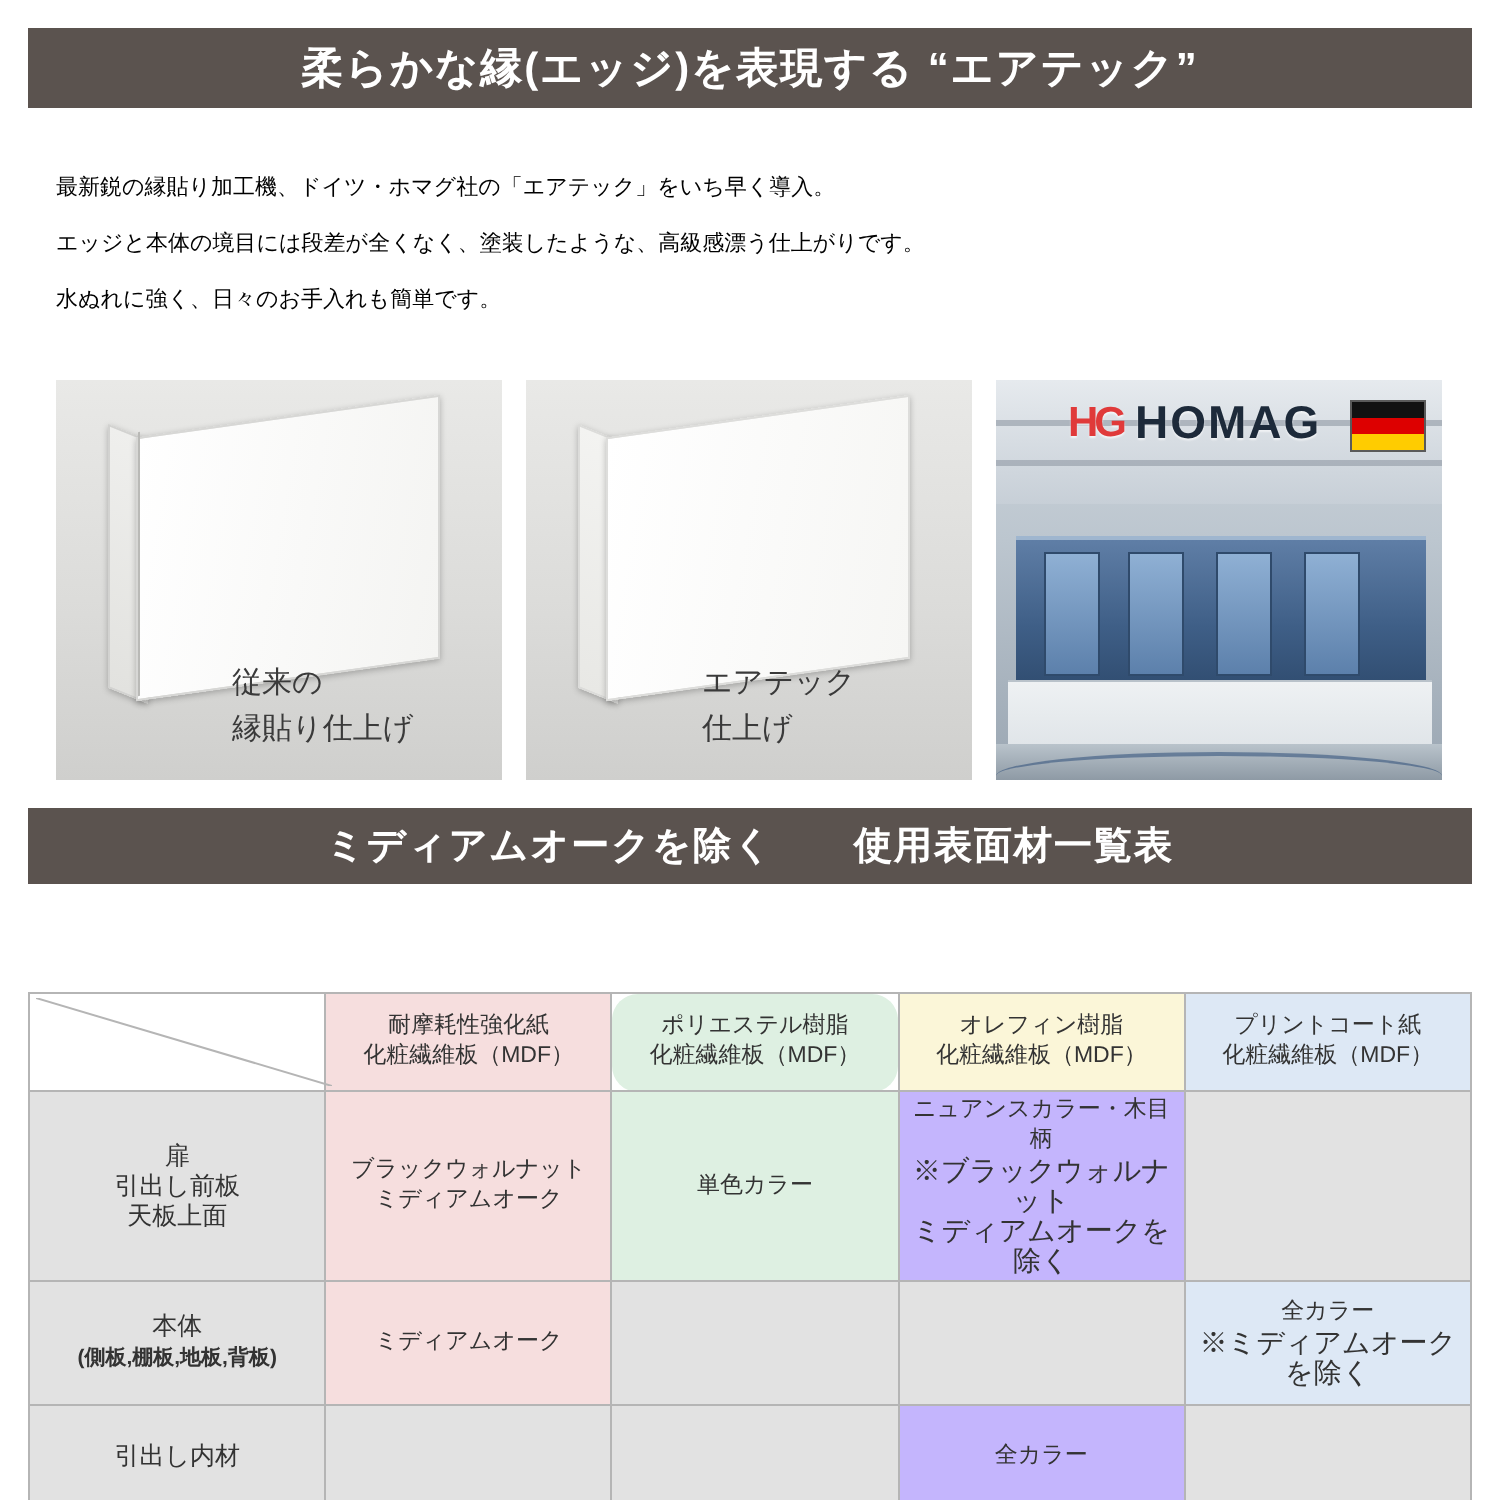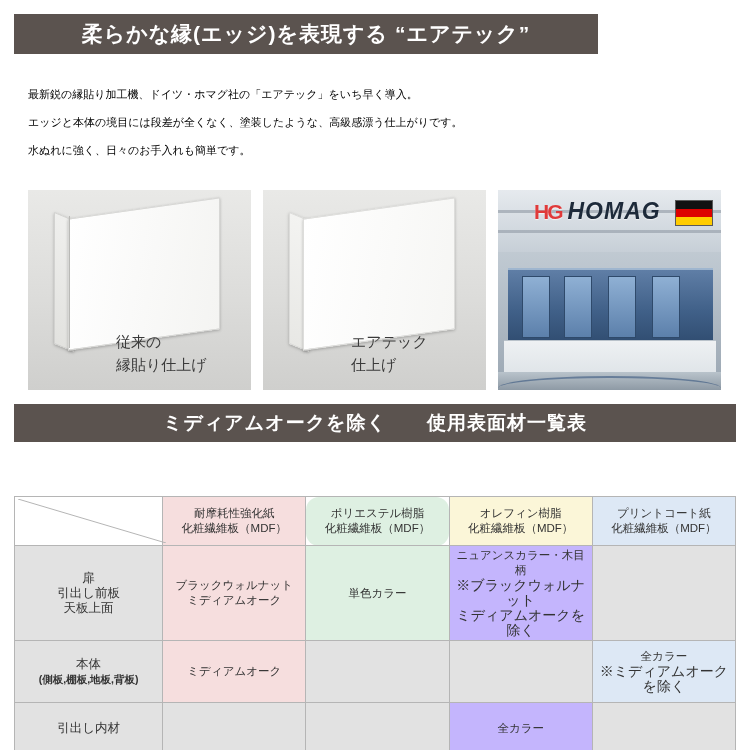--- a/index.html
+++ b/index.html
@@ -25,7 +25,7 @@
     position: absolute;
     left: 14px;
     top: 14px;
-    width: 584px;
+    width: 722px;
     height: 40px;
     background: #5b534f;
     display: flex;

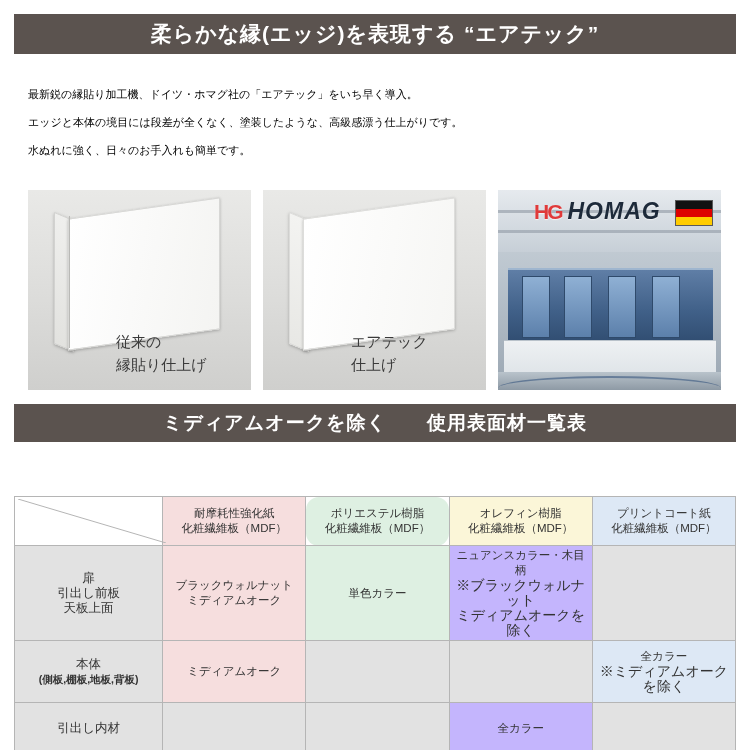--- a/index.html
+++ b/index.html
@@ -172,7 +172,6 @@
     font-weight: bold;
     letter-spacing: 1px;
     text-shadow: 0 1px 1px rgba(255,255,255,.6);
-    font-style: italic;
   }
   .flag {
     position: absolute;

